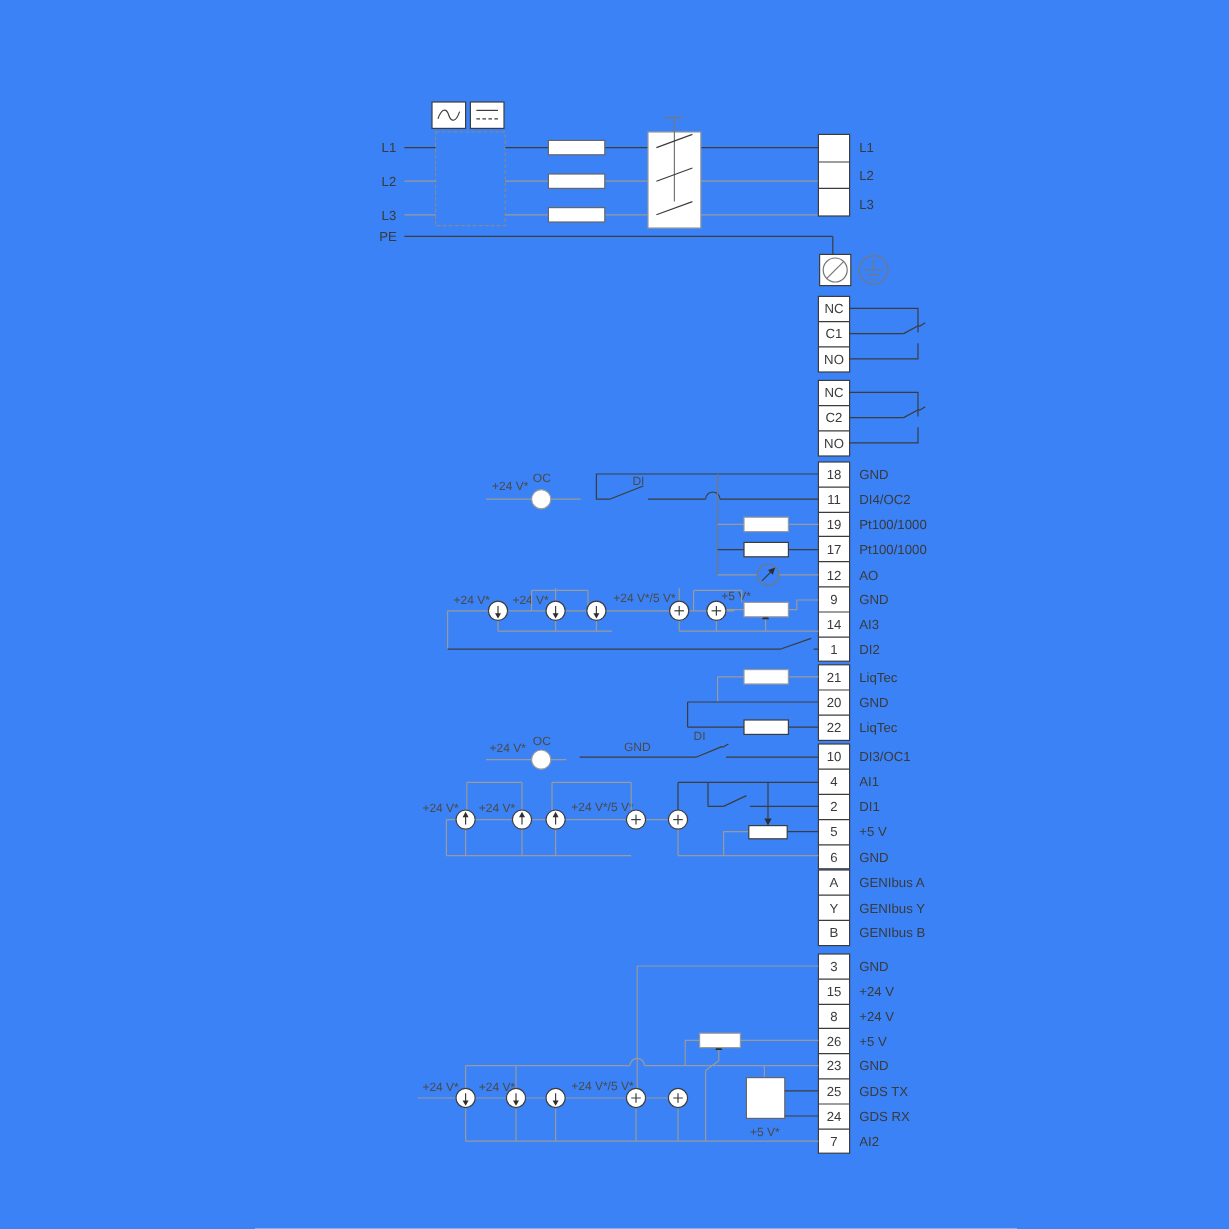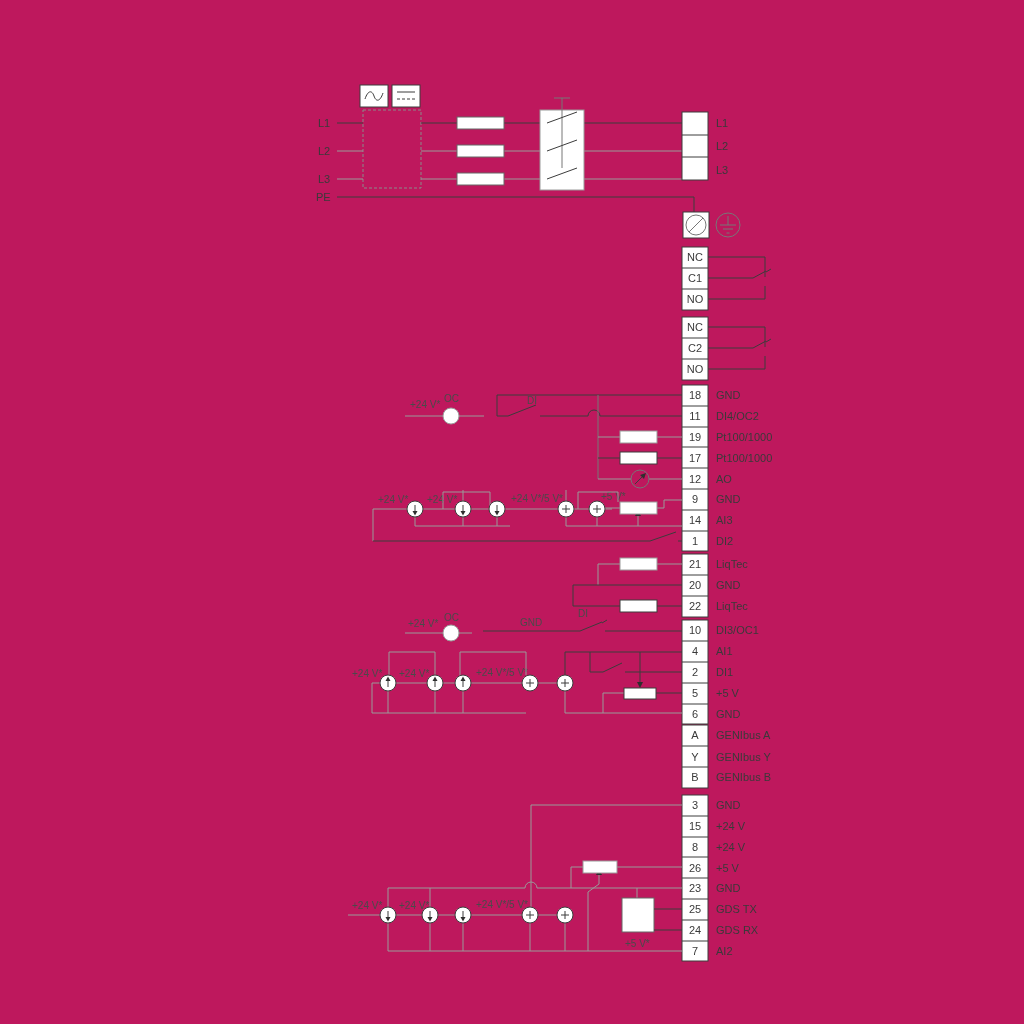--- a/index.html
+++ b/index.html
@@ -3,7 +3,7 @@
 <meta charset="utf-8">
 <style>
   html,body{margin:0;padding:0;background:#ffffff;}
-  .stage{width:1024px;height:1024px;position:relative;background:#be185d;}
+  .stage{width:1024px;height:1024px;position:relative;background:#3b82f6;}
   svg{display:block;}
   text{font-family:"Liberation Sans","DejaVu Sans",sans-serif;fill:#3a3a3a;}
   .t11{font-size:11px;}

